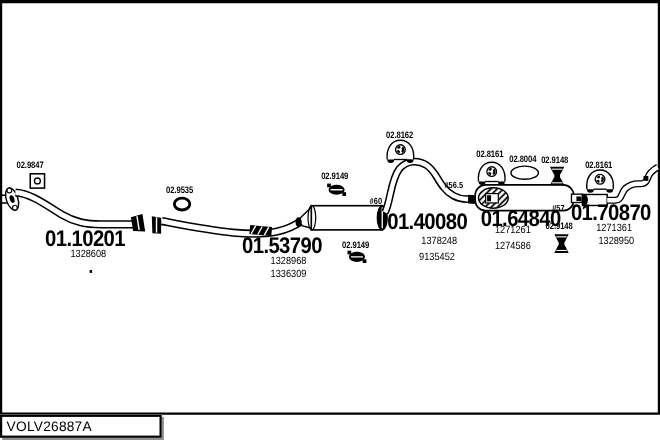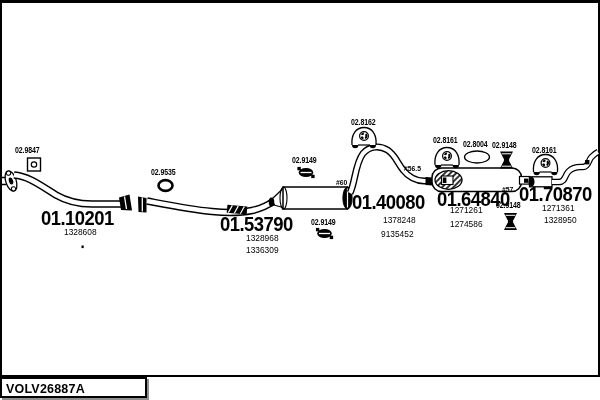--- a/index.html
+++ b/index.html
@@ -24,7 +24,7 @@
     position:absolute;left:0;top:377px;width:147px;height:21px;
     background:#fff;border:2px solid #000;box-sizing:border-box;
     box-shadow:2px 2px 0 0 #8f8f8f;
-    display:flex;align-items:flex-end;padding-left:4px;font-weight:bold;
+    display:flex;align-items:center;padding-left:4px;
   }
   .code{font-size:12.5px;letter-spacing:.2px;}
 </style>

